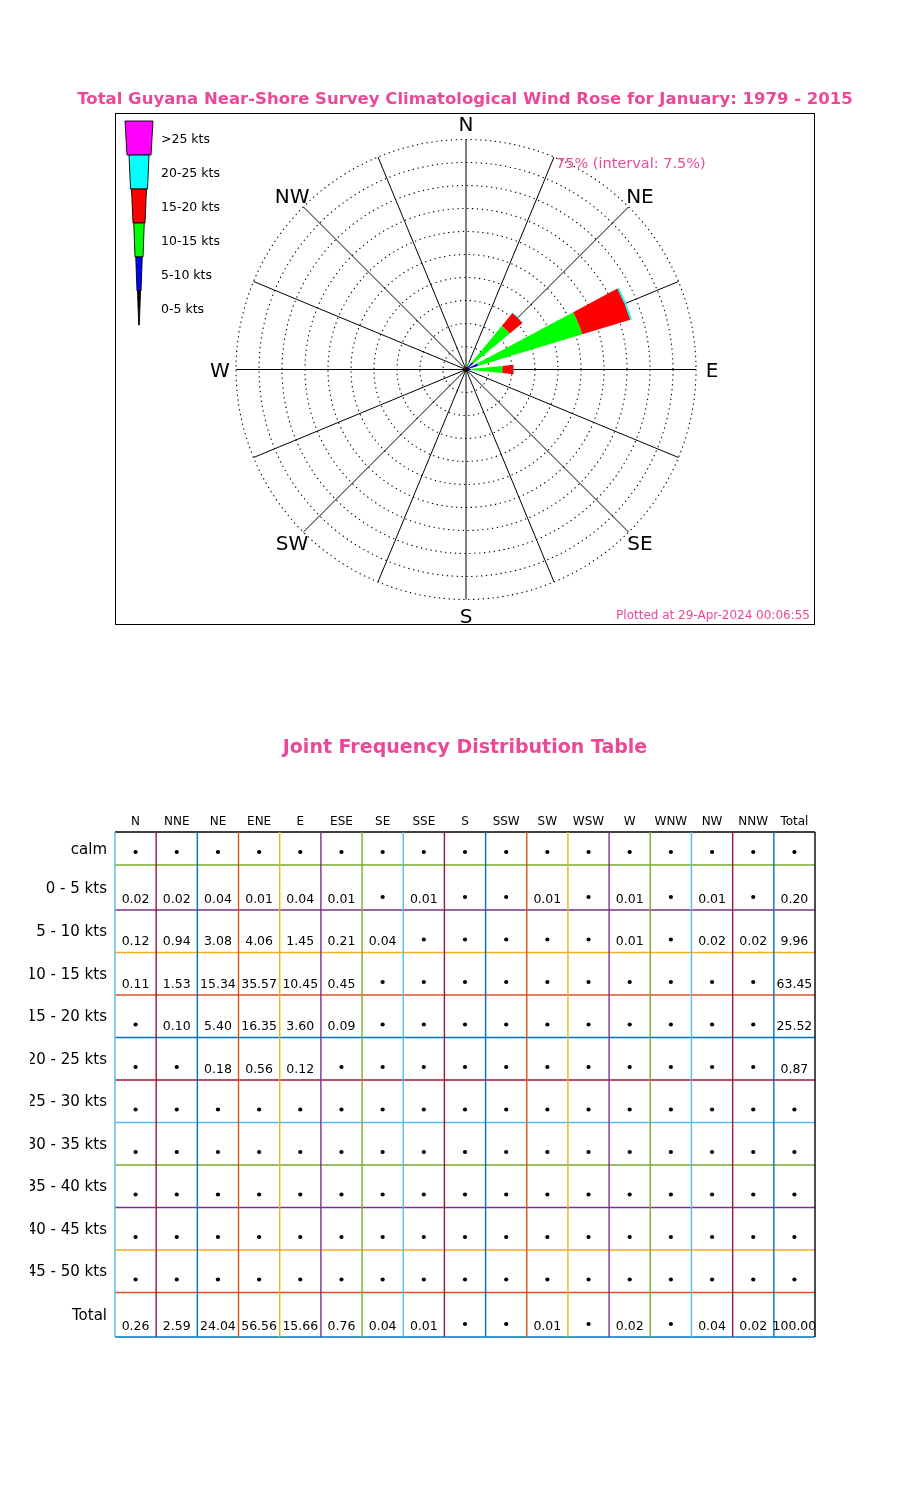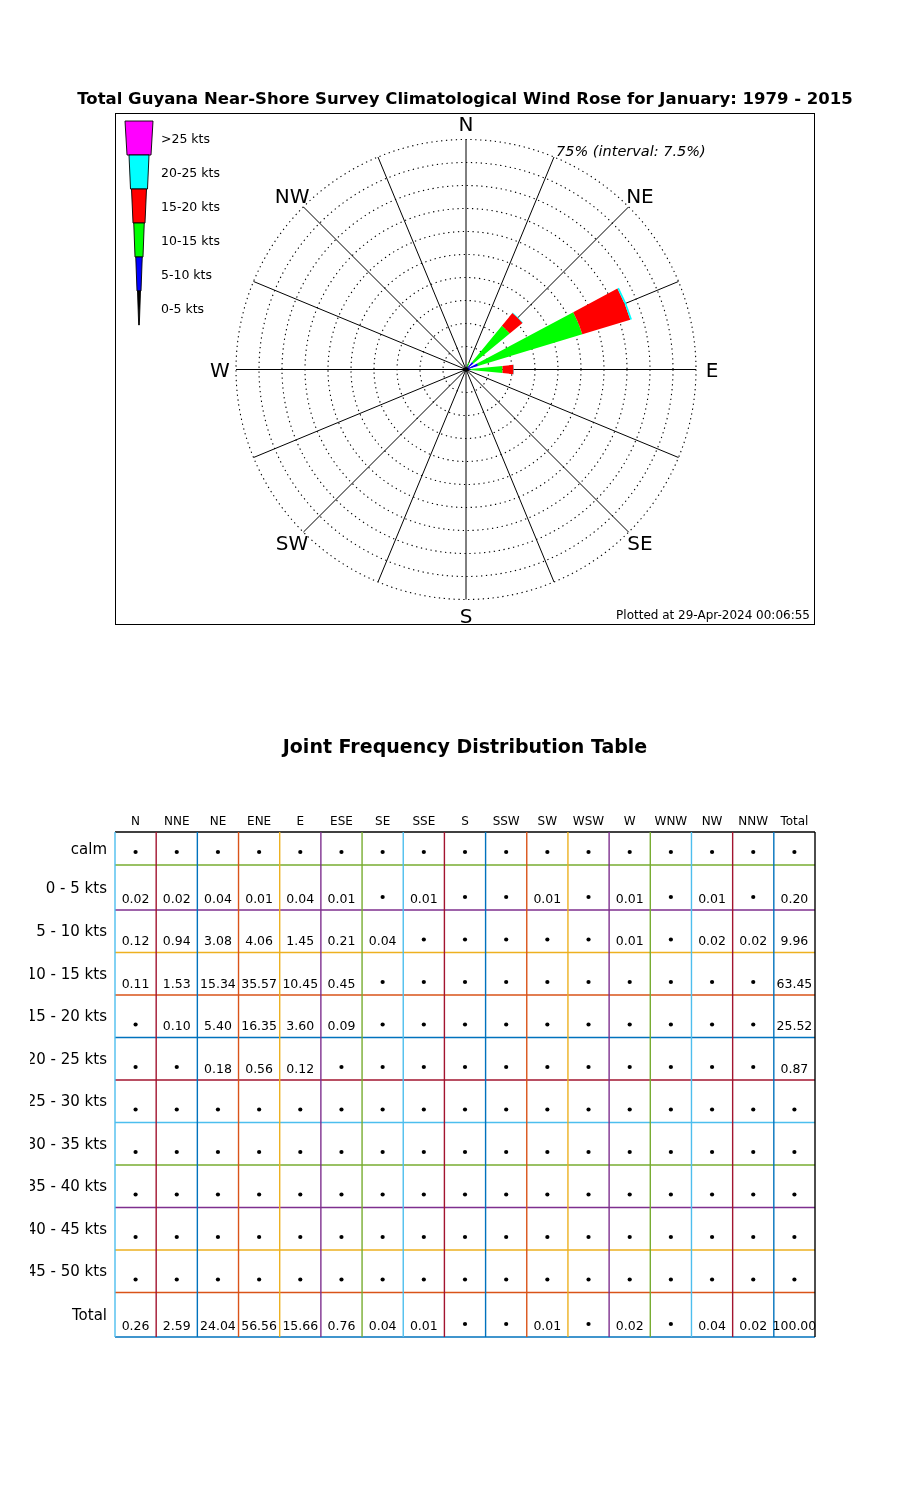--- a/index.html
+++ b/index.html
@@ -4,7 +4,7 @@
 <style>
   html,body{margin:0;padding:0;background:#fff;}
   .page{position:relative;width:900px;height:1500px;background:#fff;overflow:hidden;
-        font-family:"DejaVu Sans","Liberation Sans",sans-serif;color:#000000;}
+        font-family:"DejaVu Sans","Liberation Sans",sans-serif;color:#ec4899;}
   .chart-title{position:absolute;left:0;top:89px;width:930px;text-align:center;
         font-size:16.5px;font-weight:bold;letter-spacing:0px;}
   .plot-box{position:absolute;left:115px;top:113px;width:700px;height:512px;

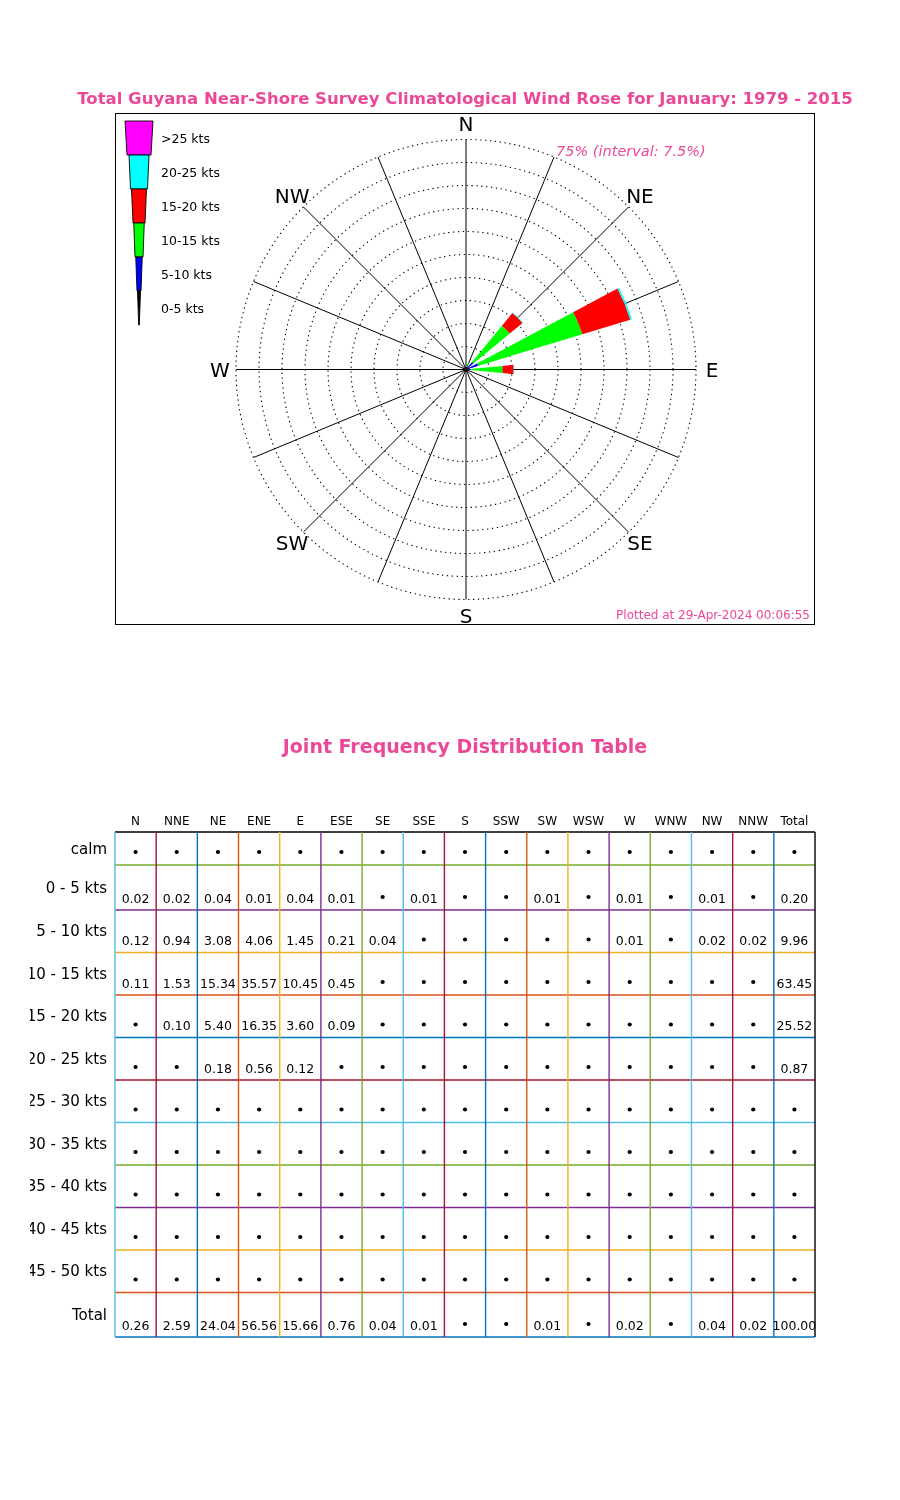--- a/index.html
+++ b/index.html
@@ -10,7 +10,7 @@
   .plot-box{position:absolute;left:115px;top:113px;width:700px;height:512px;
         border:1.5px solid #000;box-sizing:border-box;}
   .plot-box svg{position:absolute;left:0;top:0;}
-  .radial-label{position:absolute;left:440px;top:29px;font-size:14.5px;white-space:pre;font-style:italic;}
+  .radial-label{position:absolute;left:440px;top:41px;font-size:14.5px;white-space:pre;}
   .plot-footer{position:absolute;right:4px;bottom:2px;font-size:12px;}
   .table-title{position:absolute;left:0;top:735px;width:930px;text-align:center;
         font-size:19px;font-weight:bold;}

